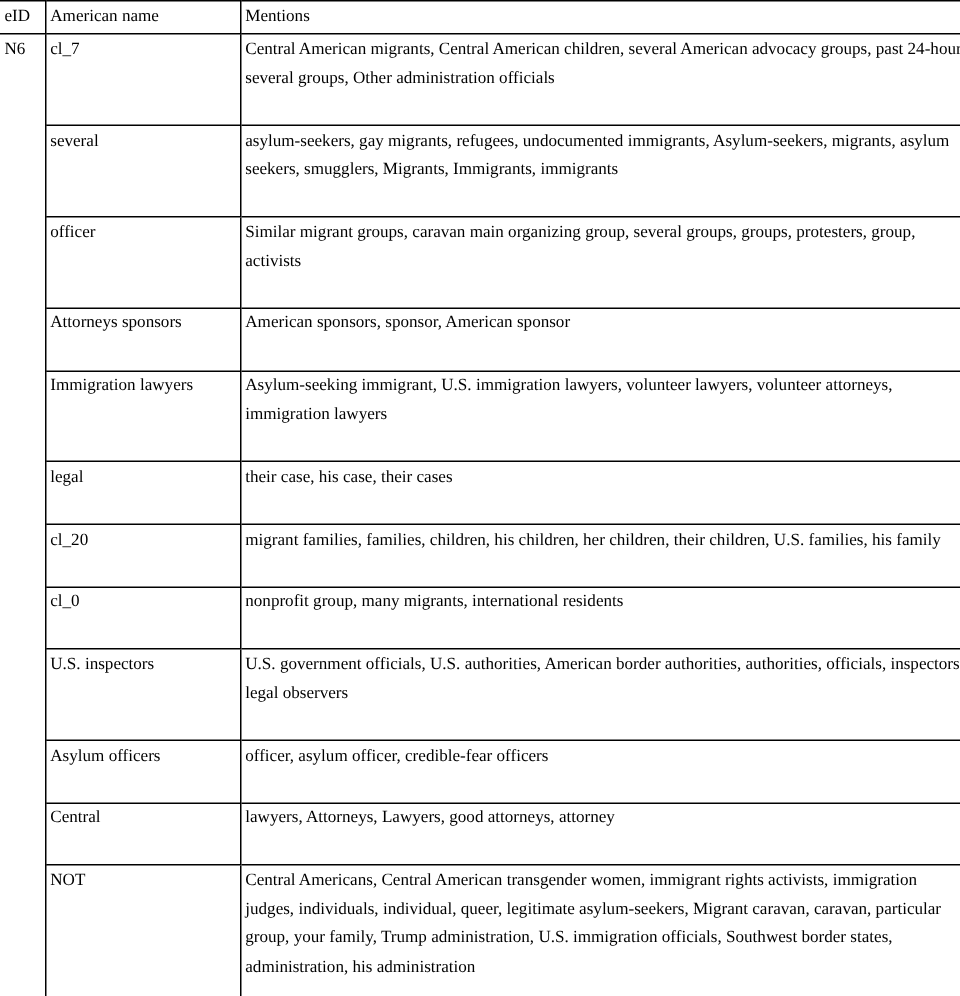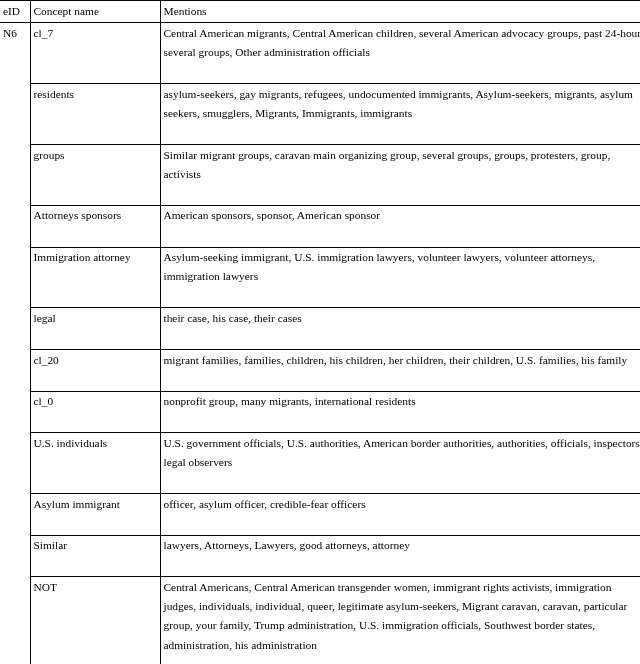--- a/index.html
+++ b/index.html
@@ -82,7 +82,7 @@
   <tbody id="table-body">
       <tr>
         <th class="hdr rule-top rule-bottom vsep-right">eID</th>
-        <th class="hdr rule-top rule-bottom vsep-right">Concept name</th>
+        <th class="hdr rule-top rule-bottom vsep-right">American name</th>
         <th class="hdr rule-top rule-bottom">Mentions</th>
       </tr>
       <tr>

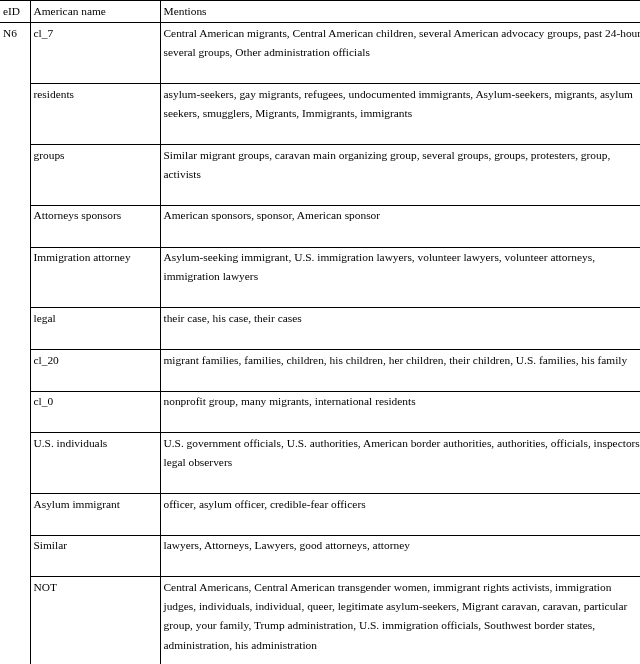--- a/index.html
+++ b/index.html
@@ -91,7 +91,7 @@
         <td class="mentions-cell">Central American migrants, Central American children, several American advocacy groups, past 24-hours several groups, Other administration officials</td>
       </tr>
       <tr>
-        <td class="concept-cell vsep-right rule-thin">residents</td>
+        <td class="concept-cell vsep-right rule-thin">several</td>
         <td class="mentions-cell rule-thin">asylum-seekers, gay migrants, refugees, undocumented immigrants, Asylum-seekers, migrants, asylum seekers, smugglers, Migrants, Immigrants, immigrants</td>
       </tr>
       <tr>

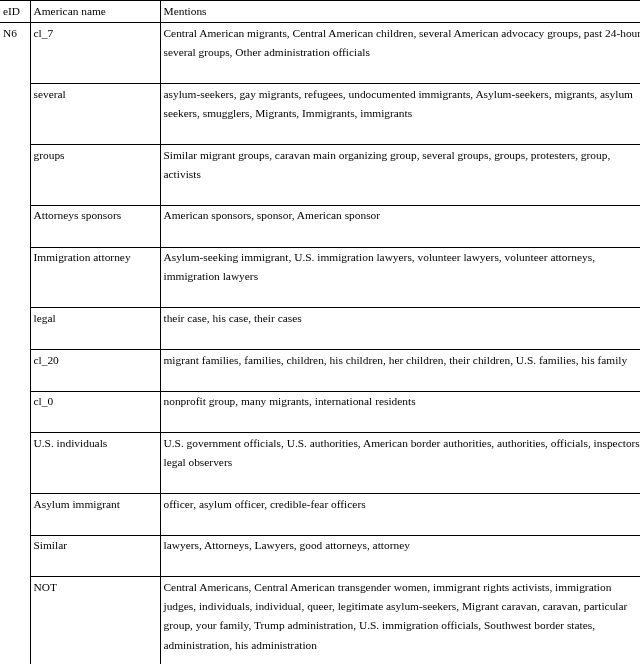--- a/index.html
+++ b/index.html
@@ -95,7 +95,7 @@
         <td class="mentions-cell rule-thin">asylum-seekers, gay migrants, refugees, undocumented immigrants, Asylum-seekers, migrants, asylum seekers, smugglers, Migrants, Immigrants, immigrants</td>
       </tr>
       <tr>
-        <td class="concept-cell vsep-right rule-thin">groups</td>
+        <td class="concept-cell vsep-right rule-thin">officer</td>
         <td class="mentions-cell rule-thin">Similar migrant groups, caravan main organizing group, several groups, groups, protesters, group, activists</td>
       </tr>
       <tr>

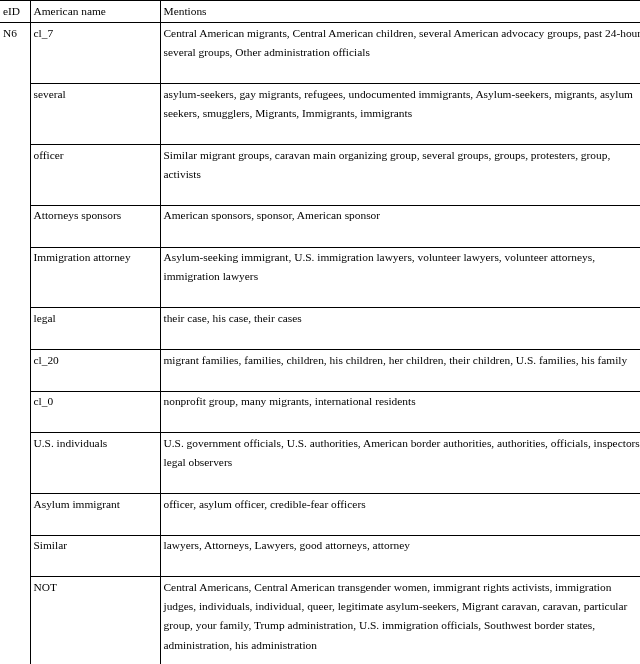--- a/index.html
+++ b/index.html
@@ -103,7 +103,7 @@
         <td class="mentions-cell rule-thin">American sponsors, sponsor, American sponsor</td>
       </tr>
       <tr>
-        <td class="concept-cell vsep-right rule-thin">Immigration attorney</td>
+        <td class="concept-cell vsep-right rule-thin">Immigration lawyers</td>
         <td class="mentions-cell rule-thin">Asylum-seeking immigrant, U.S. immigration lawyers, volunteer lawyers, volunteer attorneys, immigration lawyers</td>
       </tr>
       <tr>

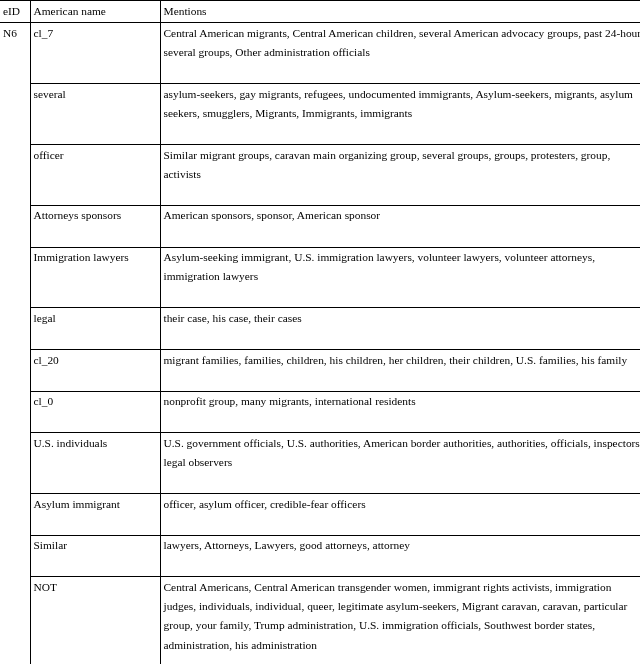--- a/index.html
+++ b/index.html
@@ -119,7 +119,7 @@
         <td class="mentions-cell rule-thin">nonprofit group, many migrants, international residents</td>
       </tr>
       <tr>
-        <td class="concept-cell vsep-right rule-thin">U.S. individuals</td>
+        <td class="concept-cell vsep-right rule-thin">U.S. inspectors</td>
         <td class="mentions-cell rule-thin">U.S. government officials, U.S. authorities, American border authorities, authorities, officials, inspectors, legal observers</td>
       </tr>
       <tr>

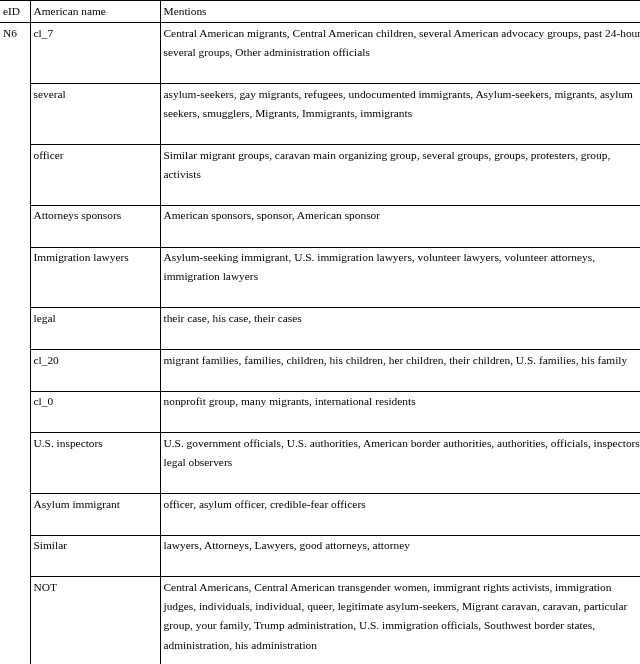--- a/index.html
+++ b/index.html
@@ -123,7 +123,7 @@
         <td class="mentions-cell rule-thin">U.S. government officials, U.S. authorities, American border authorities, authorities, officials, inspectors, legal observers</td>
       </tr>
       <tr>
-        <td class="concept-cell vsep-right rule-thin">Asylum immigrant</td>
+        <td class="concept-cell vsep-right rule-thin">Asylum officers</td>
         <td class="mentions-cell rule-thin">officer, asylum officer, credible-fear officers</td>
       </tr>
       <tr>

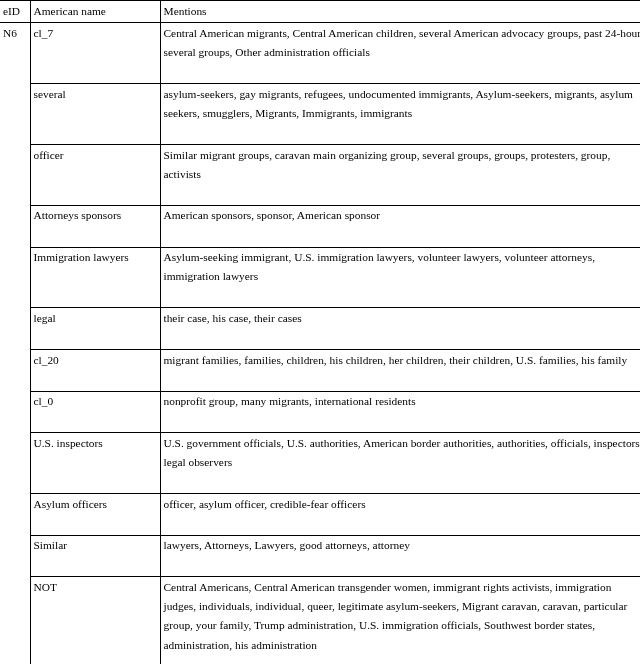--- a/index.html
+++ b/index.html
@@ -127,7 +127,7 @@
         <td class="mentions-cell rule-thin">officer, asylum officer, credible-fear officers</td>
       </tr>
       <tr>
-        <td class="concept-cell vsep-right rule-thin">Similar</td>
+        <td class="concept-cell vsep-right rule-thin">Central</td>
         <td class="mentions-cell rule-thin">lawyers, Attorneys, Lawyers, good attorneys, attorney</td>
       </tr>
       <tr>

